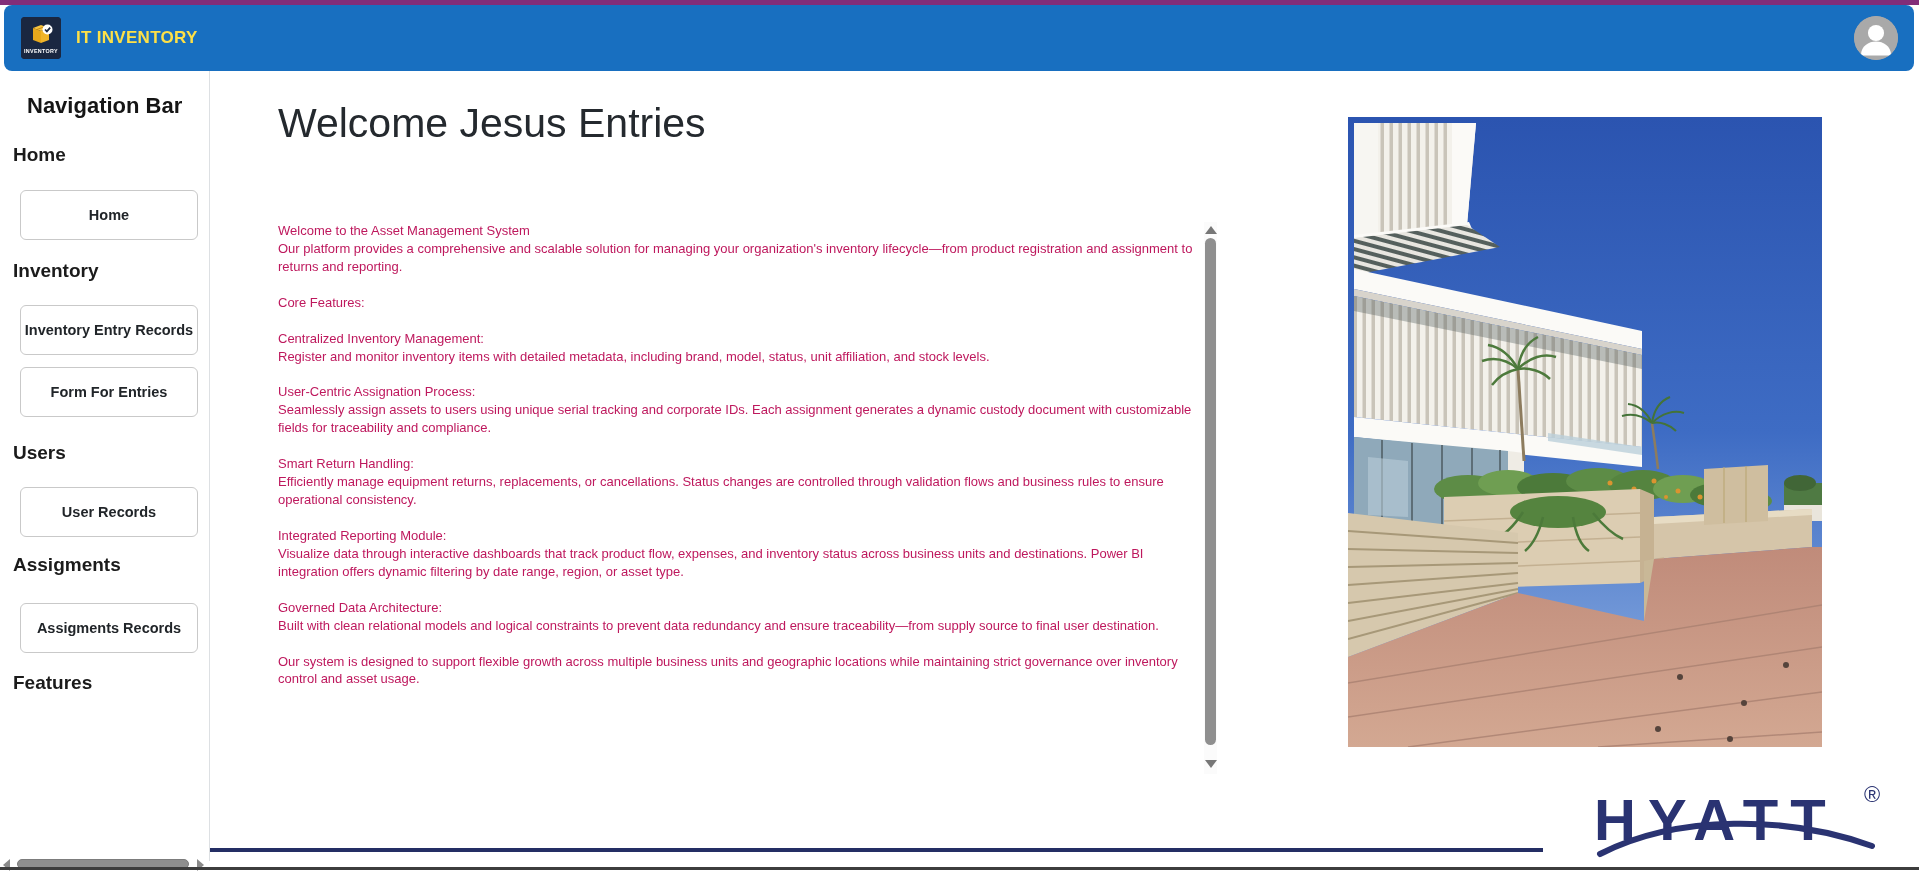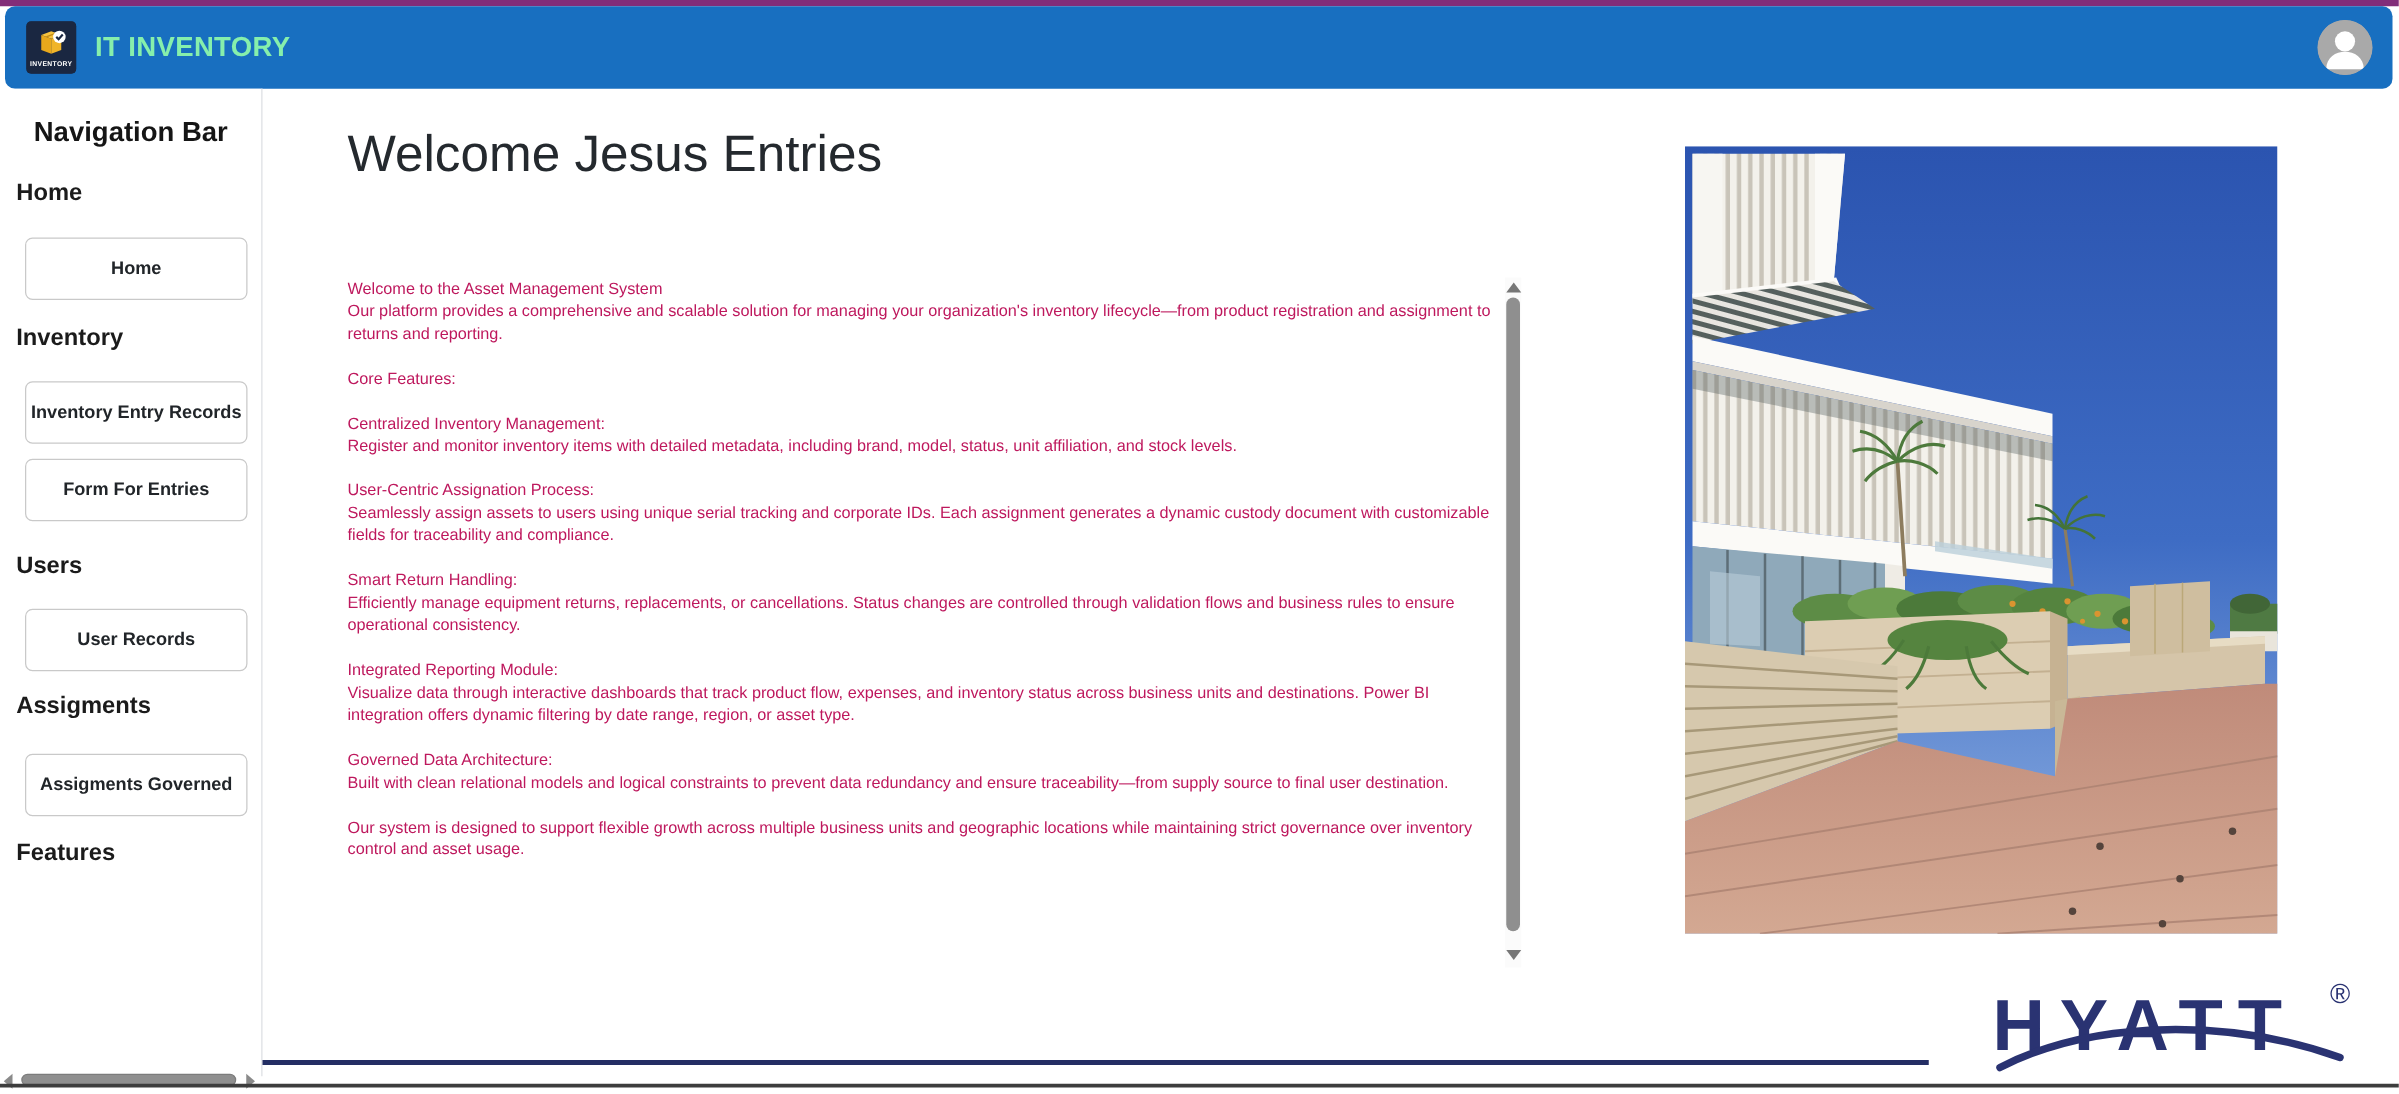--- a/index.html
+++ b/index.html
@@ -15,7 +15,7 @@
   #header { left:4px; top:5px; width:1910px; height:66px; background:#186fc0; border-radius:8px; }
   #logo-tile { left:17px; top:12px; width:40px; height:42px; background:#1a2741; border-radius:4px; overflow:hidden; }
   #app-title { left:72px; top:0; height:66px; display:flex; align-items:center;
-               color:#86efac; font-size:22px; font-weight:700; letter-spacing:.3px; }
+               color:#fde047; font-size:17px; font-weight:700; letter-spacing:.3px; }
   #avatar { right:16px; top:11px; width:44px; height:44px; border-radius:50%; background:#a9a9a9; overflow:hidden; }
 
   

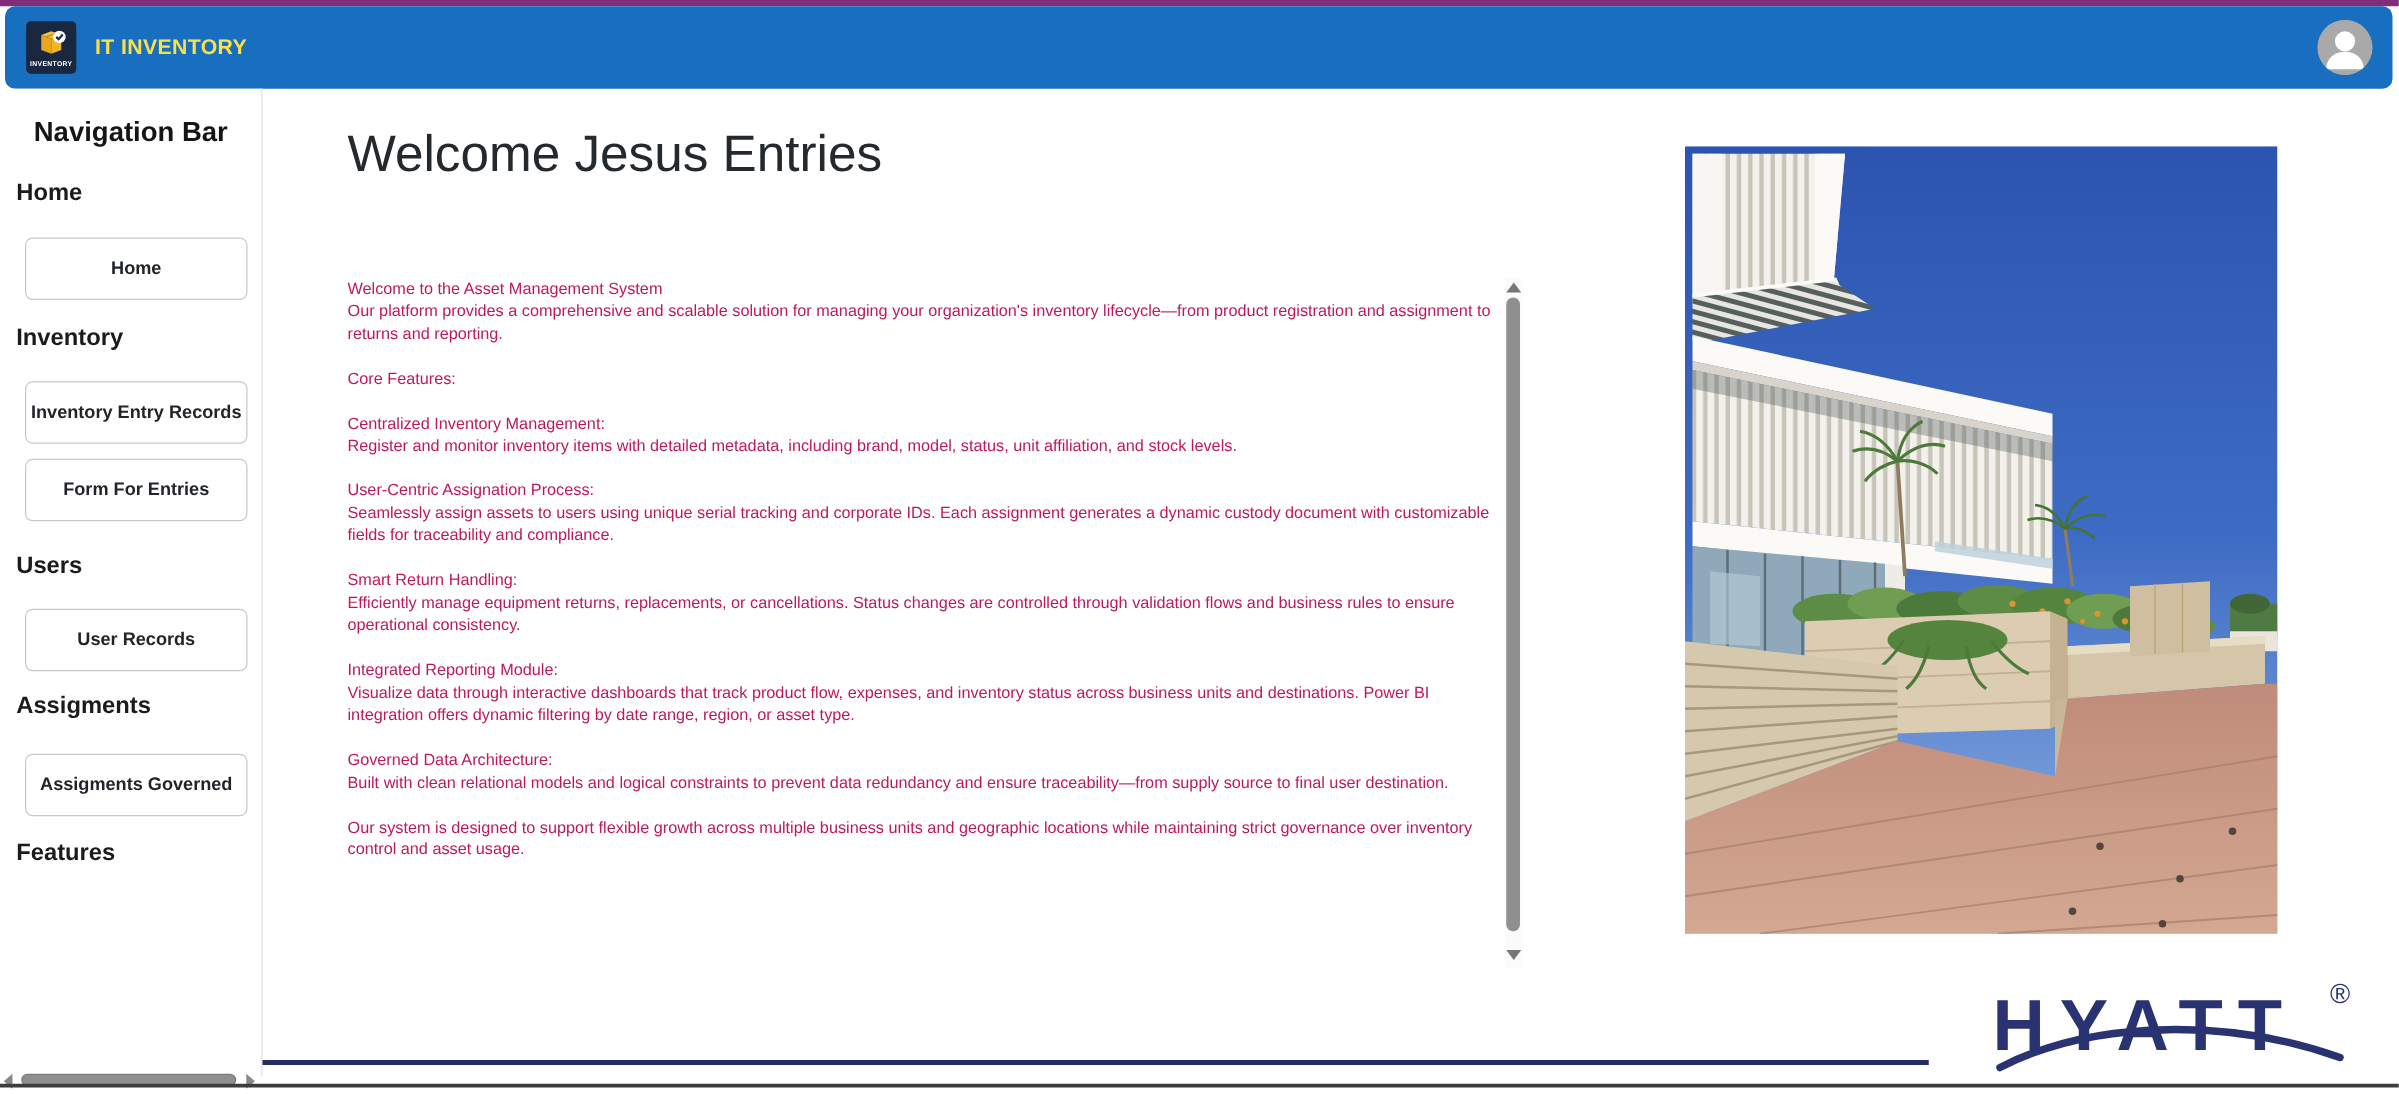--- a/index.html
+++ b/index.html
@@ -92,7 +92,7 @@
   <button class="nav-btn abs" style="top:416px">User Records</button>
 
   <div class="nav-heading abs" style="top:483px">Assigments</div>
-  <button class="nav-btn abs" style="top:532px">Assigments Governed</button>
+  <button class="nav-btn abs" style="top:532px">Assigments Records</button>
 
   <div class="nav-heading abs" style="top:601px">Features</div>
 </div>

